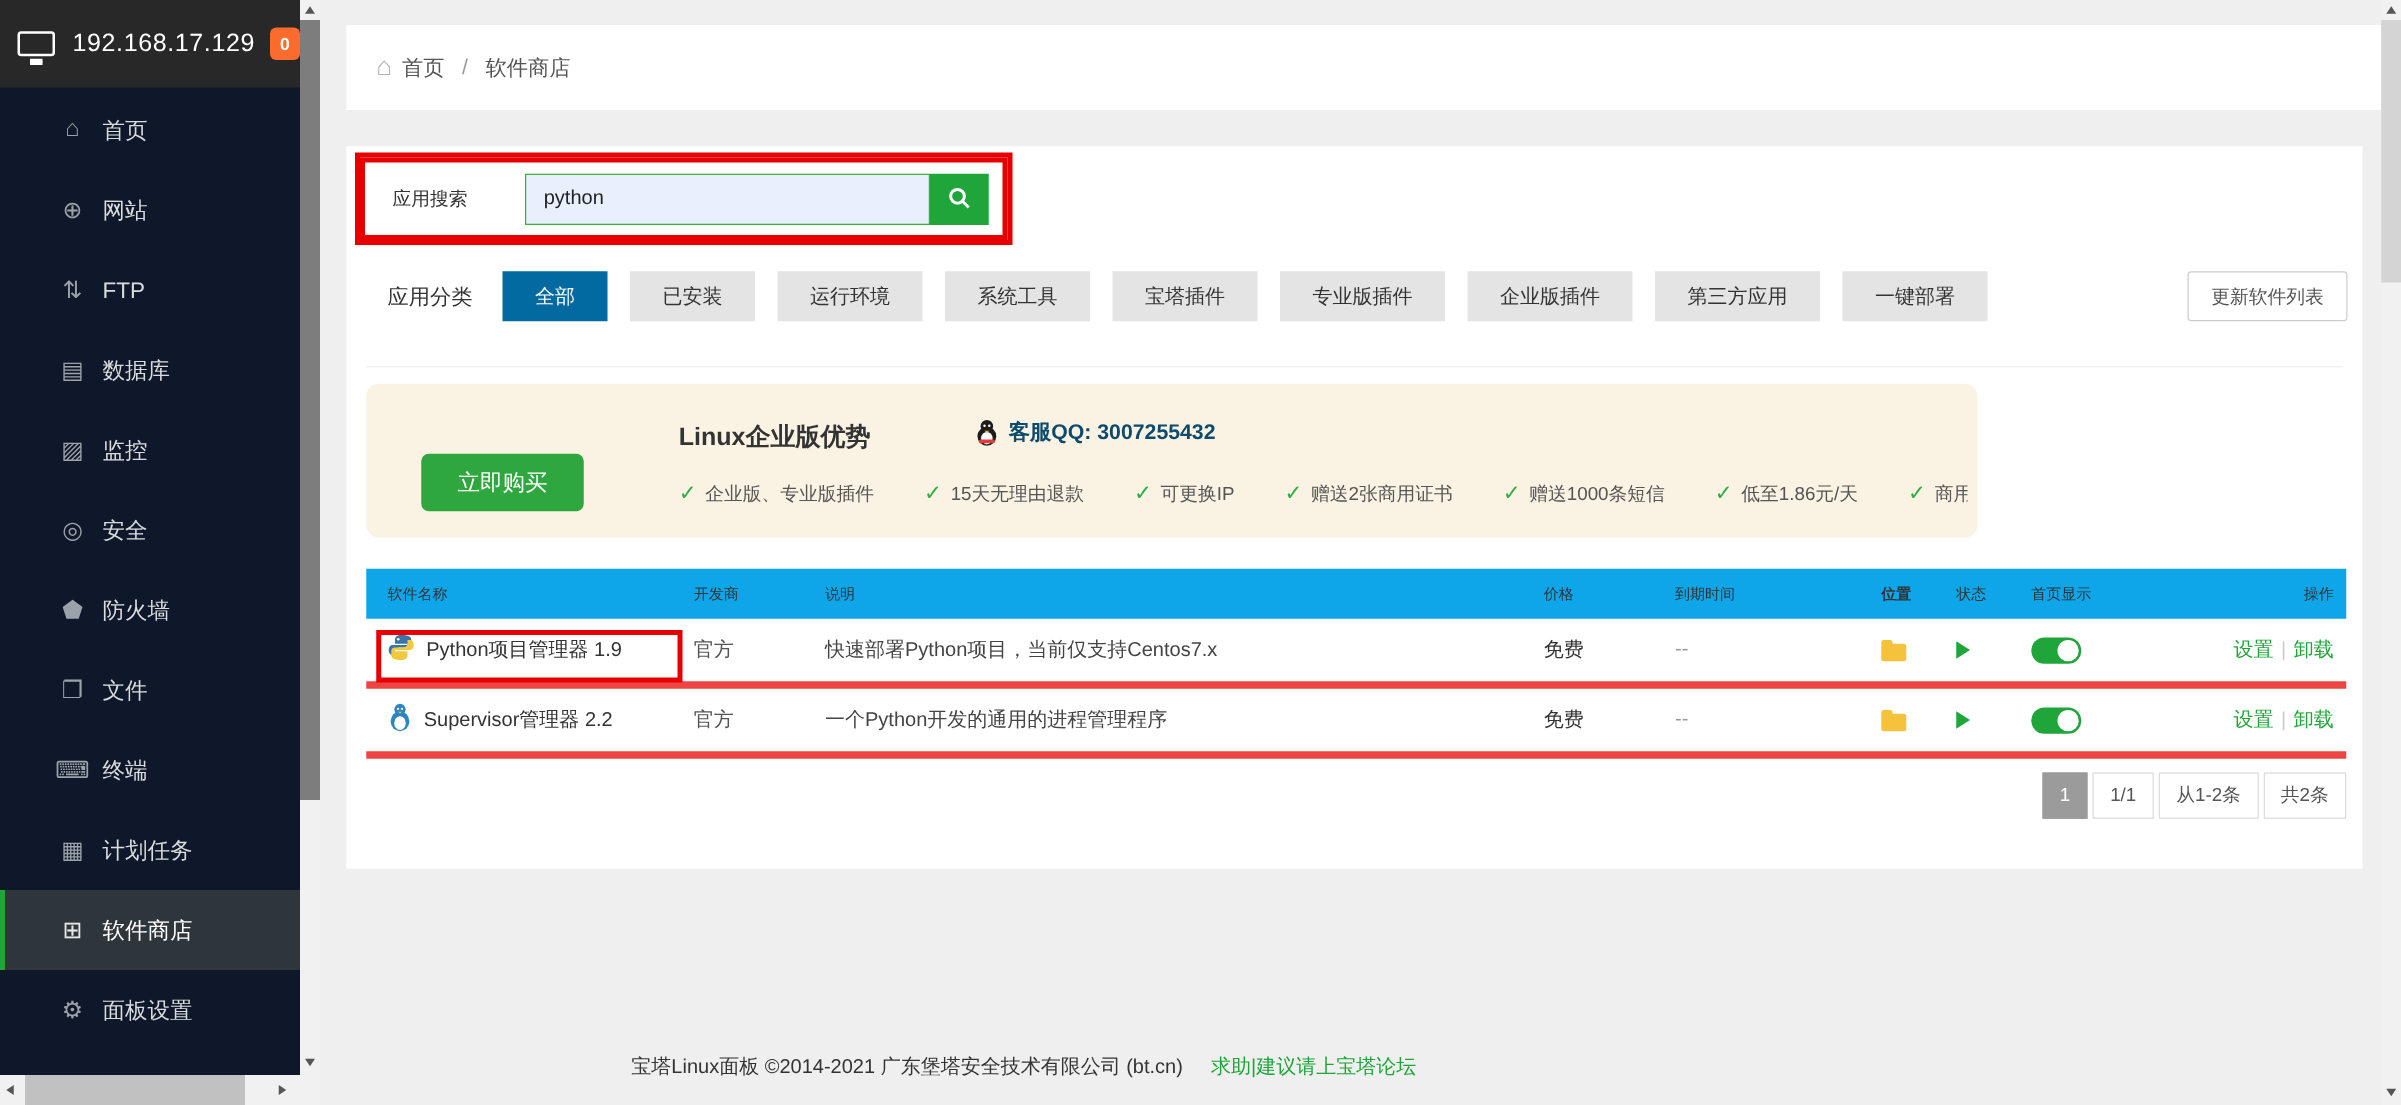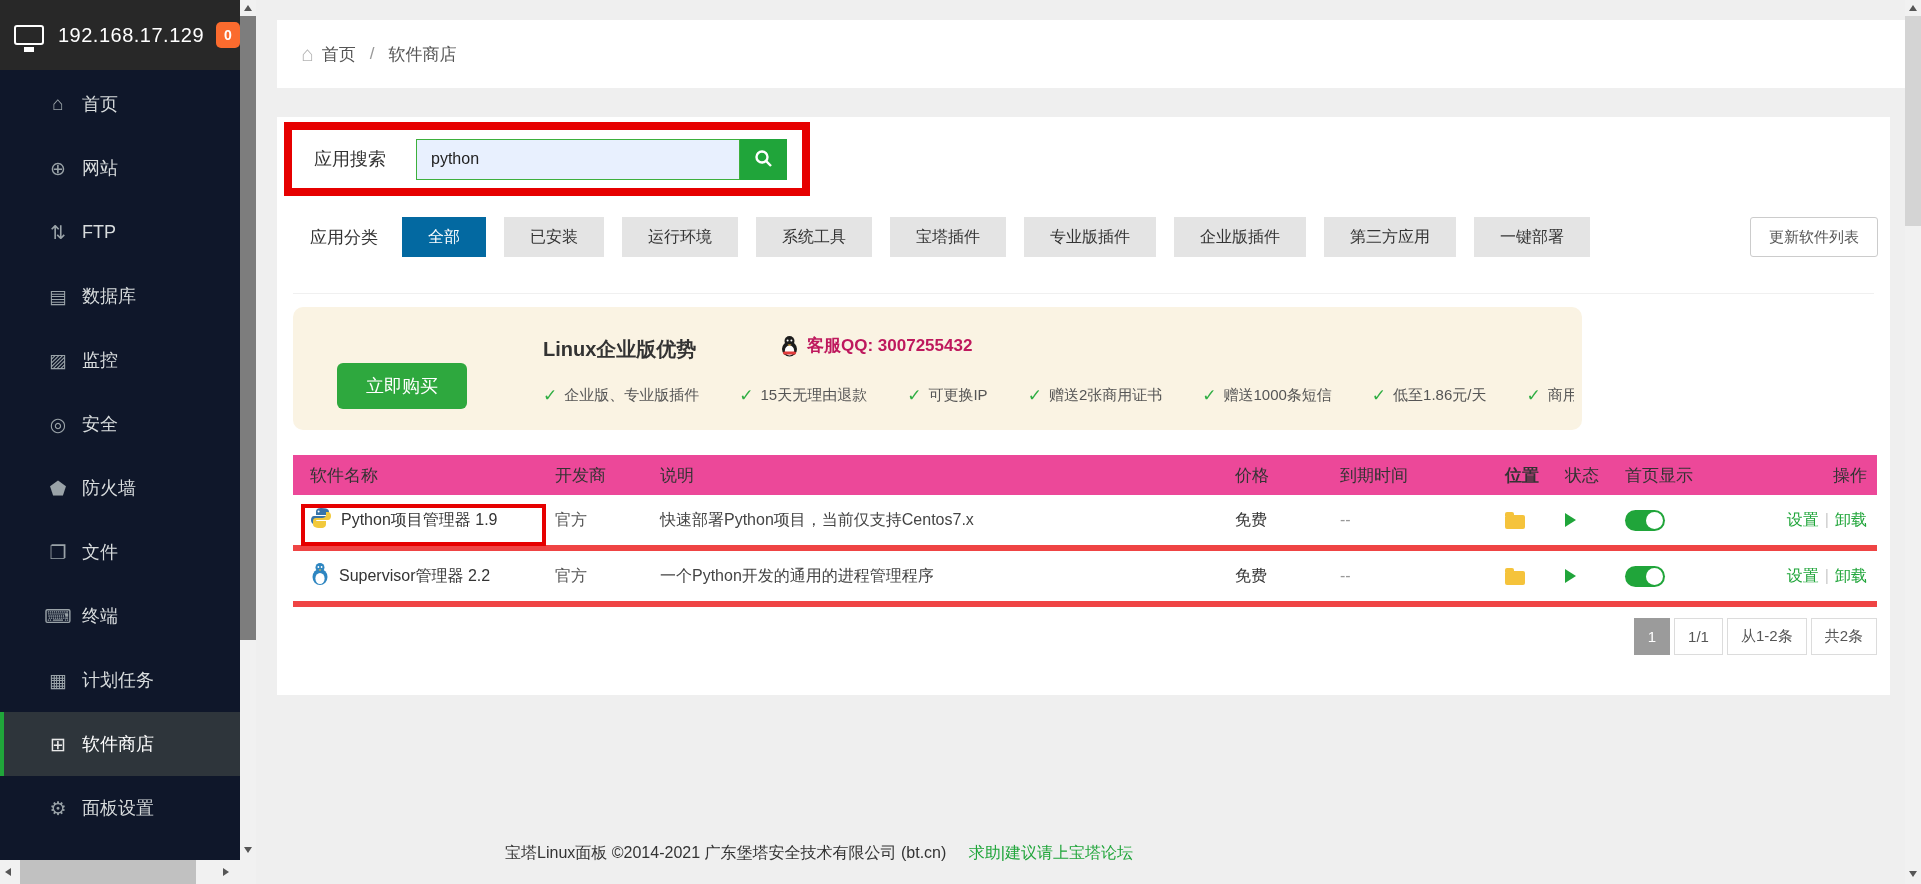--- a/index.html
+++ b/index.html
@@ -53,7 +53,7 @@
   
   #searchbox { position:absolute; left:11px; top:9px; width:518px; height:66px; border:4px solid #e60000;
                display:flex; align-items:center; padding-left:22px; background:#fff; }
-  #searchbox .lbl { font-size:18px; color:#333; margin-right:30px; }
+  #searchbox .lbl { font-size:15px; color:#333; margin-right:46px; }
   #search-input { width:324px; height:41px; background:#e8f0fe; border:1px solid #3db03d; font-size:16px;
                   padding-left:14px; color:#222; outline:none; font-family:inherit; }
   #search-btn { width:47px; height:41px; background:#20a53a; border:none; cursor:pointer;

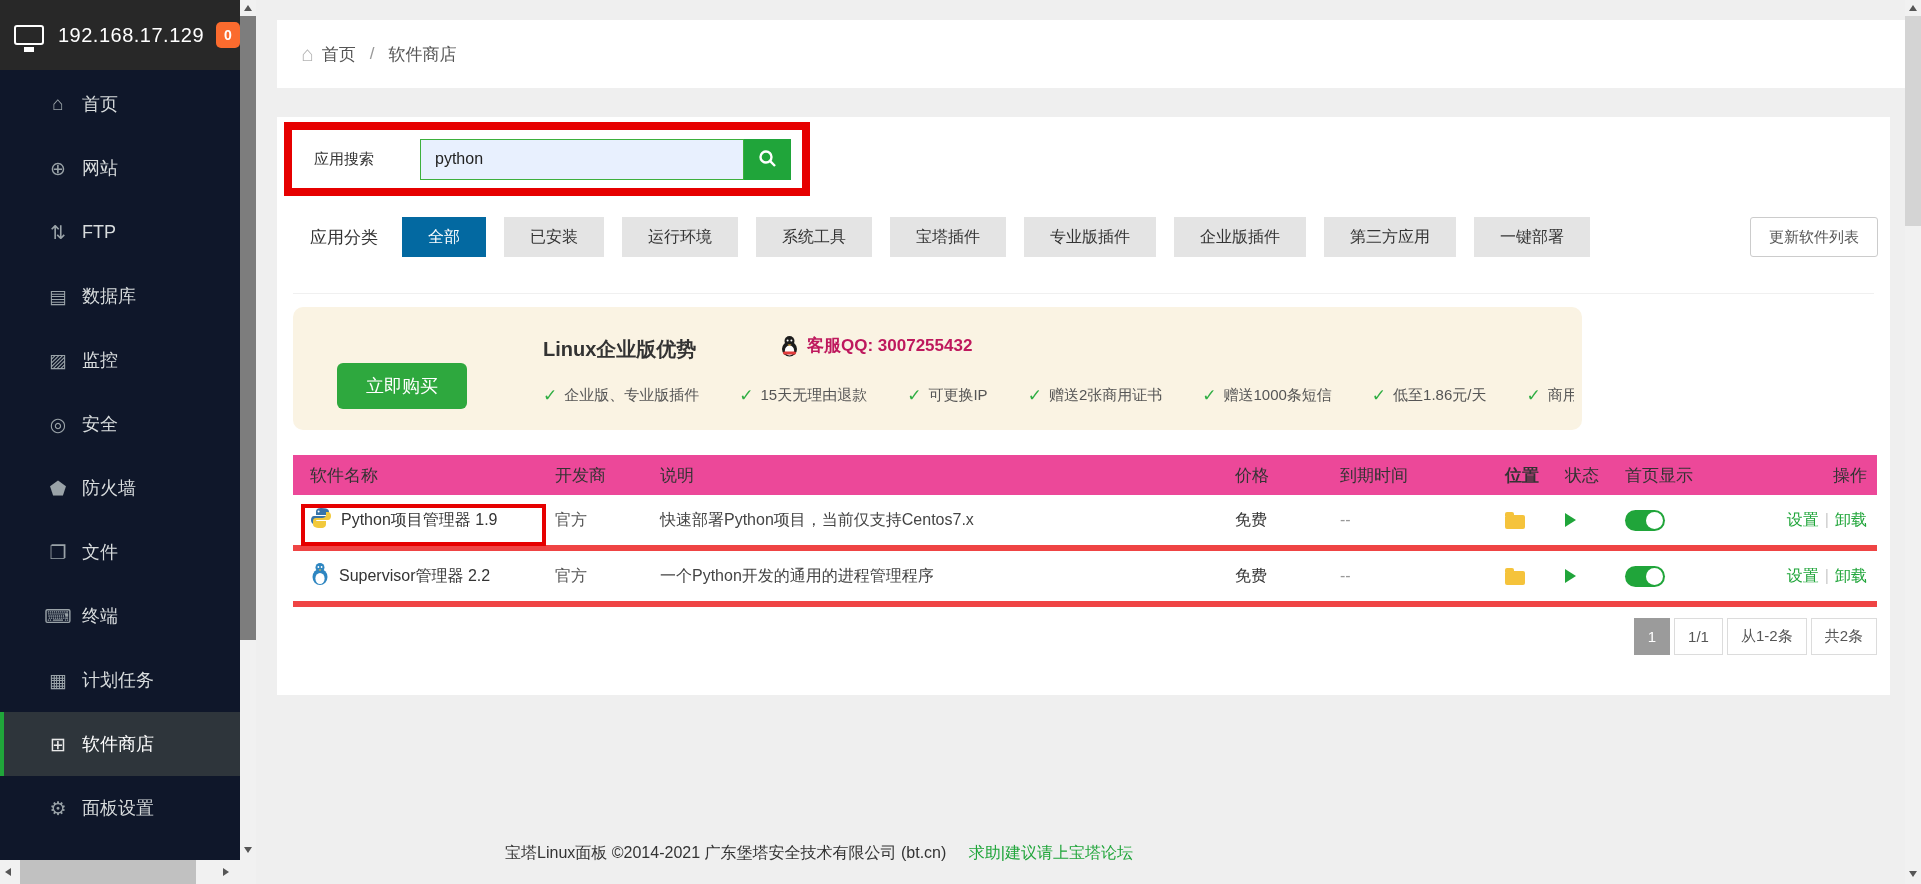--- a/index.html
+++ b/index.html
@@ -77,7 +77,7 @@
              border:none; border-radius:6px; font-size:18px; cursor:pointer; font-family:inherit; }
   #banner .b-title { position:absolute; left:250px; top:29px; font-size:20px; font-weight:bold; color:#333; }
   #banner .b-qq { position:absolute; left:487px; top:27px; display:flex; align-items:center; gap:8px;
-                  font-size:17px; font-weight:bold; color:#be185d;text-align:right; }
+                  font-size:17px; font-weight:bold; color:#0c4a6e;text-align:right; }
   #features { position:absolute; left:250px; top:78px; right:8px; display:flex; gap:40px; white-space:nowrap;
               overflow:hidden; font-size:15px; color:#555; }
   .feat { display:flex; align-items:center; gap:7px; }

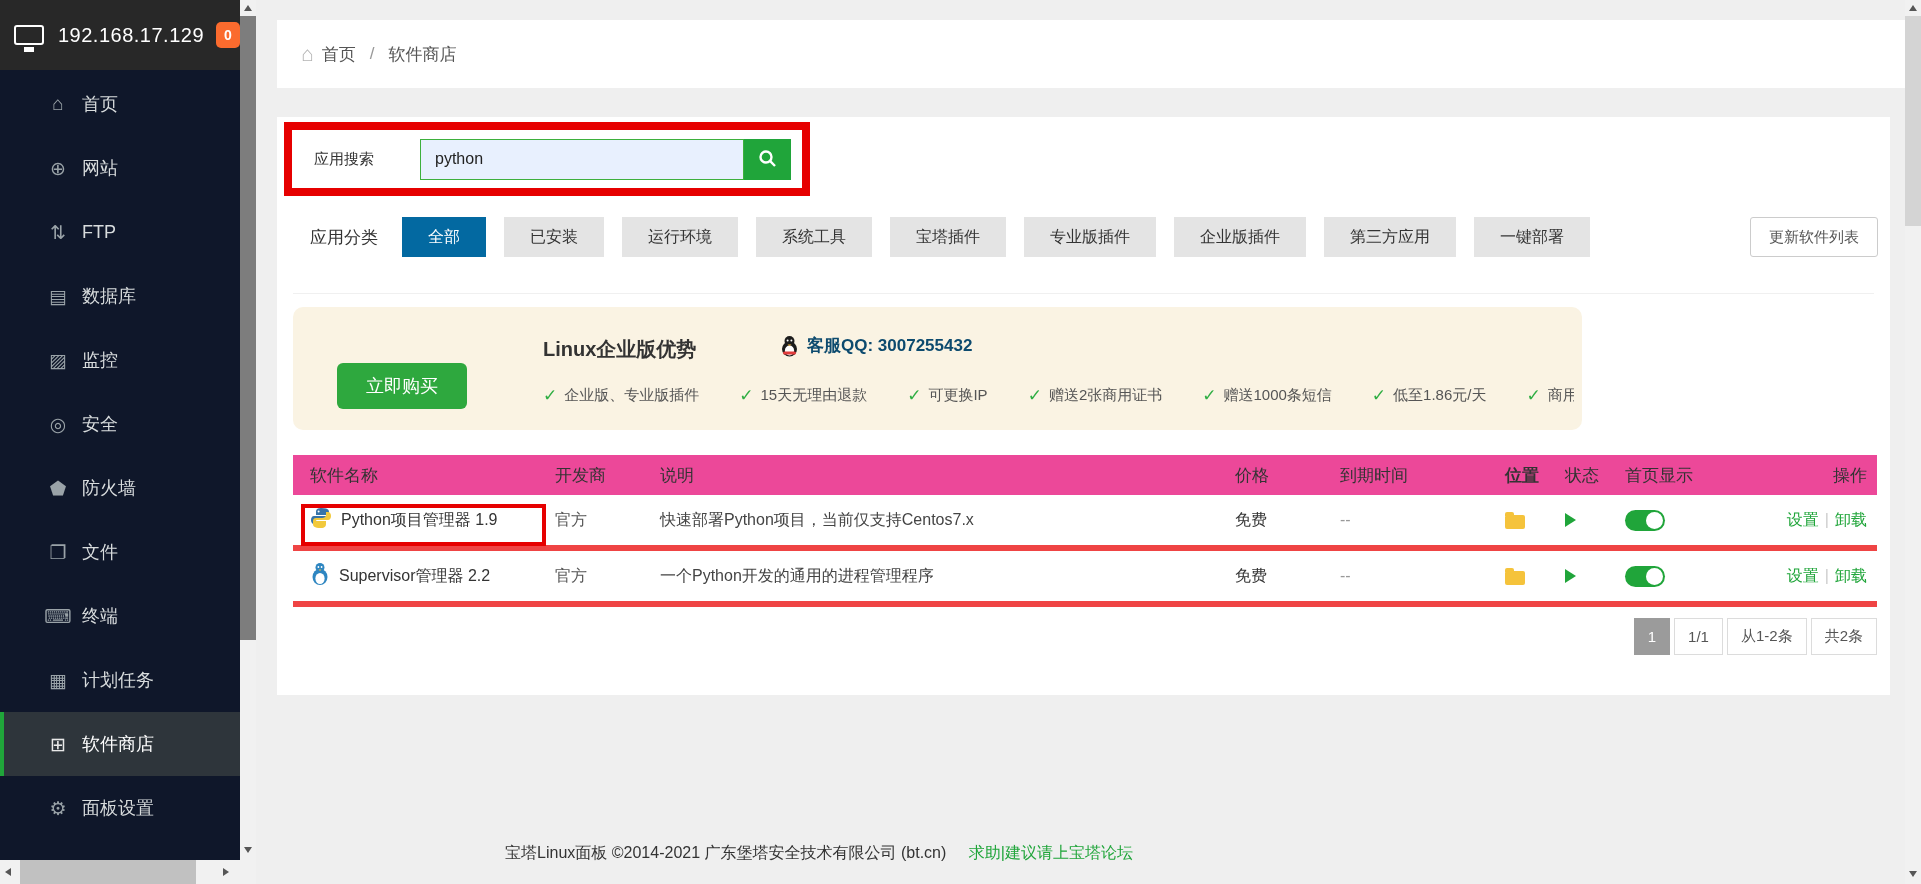--- a/index.html
+++ b/index.html
@@ -86,7 +86,7 @@
   
   #apptable { position:absolute; left:16px; top:338px; width:1584px; }
   .trow { display:flex; align-items:center; padding-left:17px; }
-  .thead { height:40px; background:#ec4899; font-size:17px; color:#333; }
+  .thead { height:40px; background:#0ea5e9; font-size:12px; color:#333; }
   .tbody-row { height:56px; border-bottom:6px solid #ef4444; font-size:16px; }
   .c1{width:245px;display:flex;align-items:center;gap:9px;} .c2{width:105px;color:#555;} .c3{width:575px;color:#444;}
   .c4{width:105px;} .c5{width:165px;} .c6{width:60px;font-weight:bold;} .c7{width:60px;} .c8{width:125px;}

